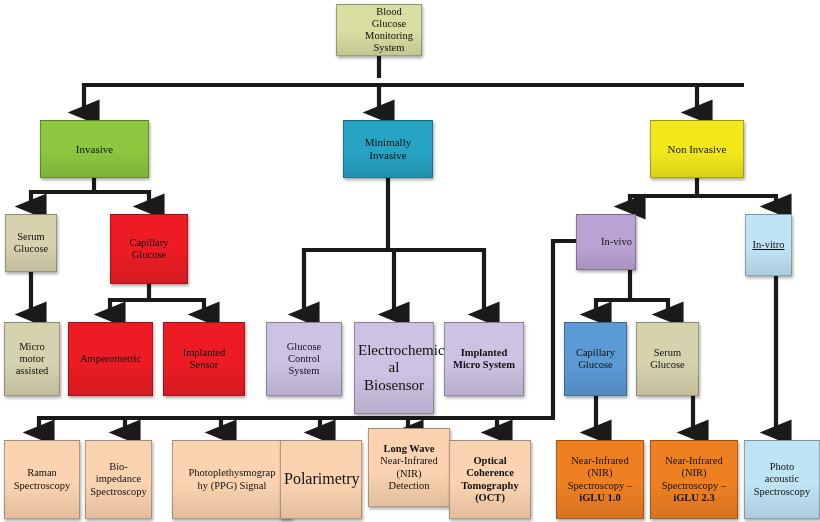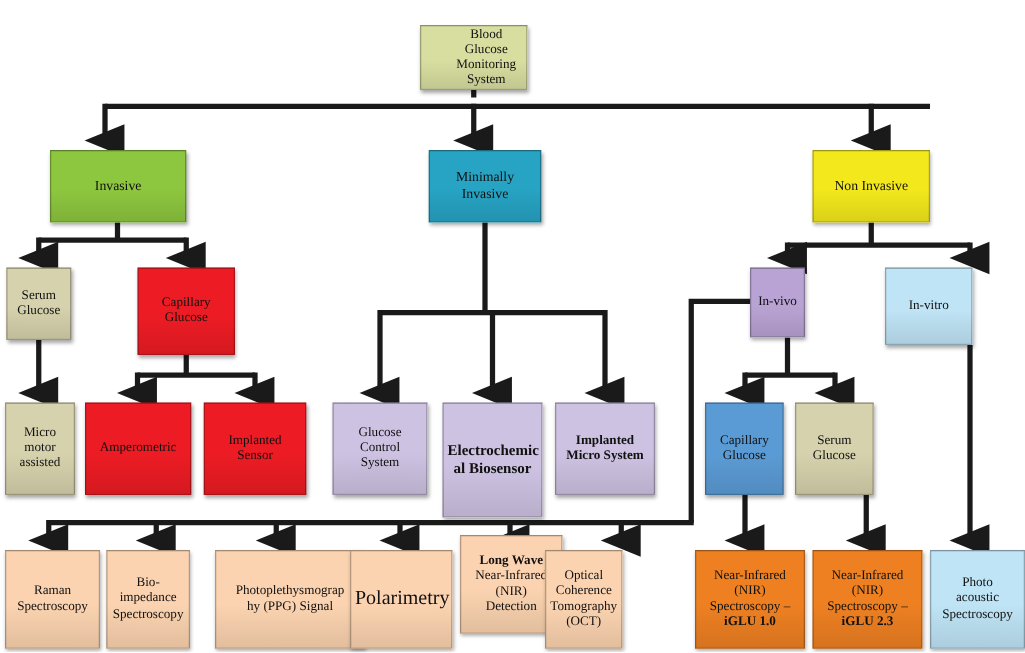--- a/index.html
+++ b/index.html
@@ -76,7 +76,7 @@
   </svg>
 
   <div id="nodes">
-      <div class="node" style="left: 336px; top: 20px; width: 86px; height: 52px; background: linear-gradient(rgb(216, 221, 160) 0%, rgb(216, 221, 160) 55%, rgb(194, 199, 144) 100%); font-size: 10.5px; padding-left: 23px;">
+      <div class="node" style="left: 336px; top: 4px; width: 86px; height: 52px; background: linear-gradient(rgb(216, 221, 160) 0%, rgb(216, 221, 160) 55%, rgb(194, 199, 144) 100%); font-size: 10.5px; padding-left: 23px;">
         <span class="lbl">Blood Glucose
 Monitoring
 System</span>

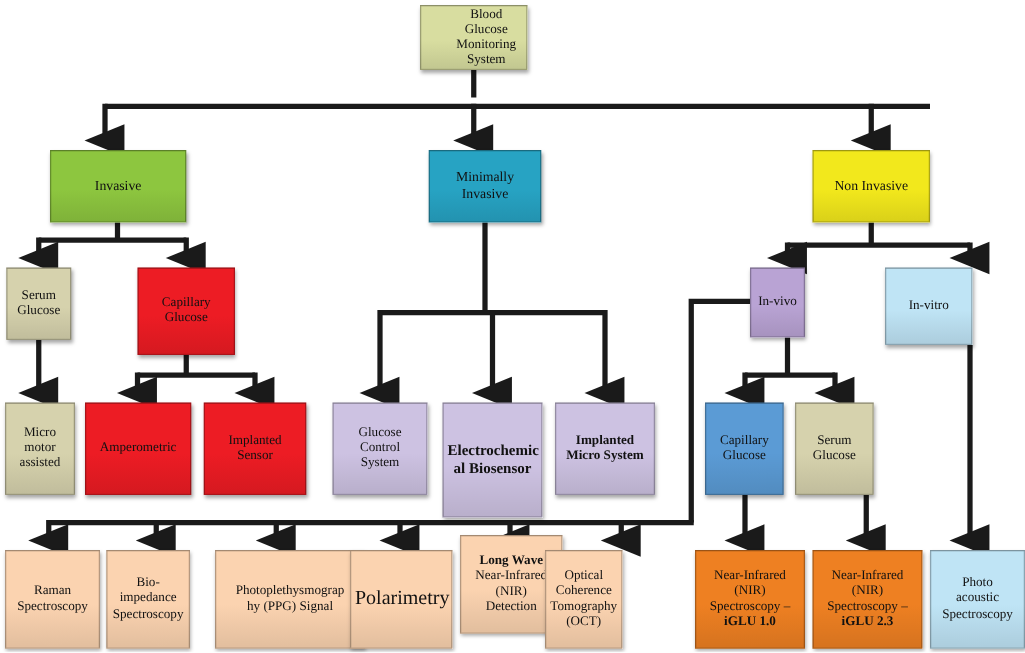--- a/index.html
+++ b/index.html
@@ -99,7 +99,7 @@
         <span class="lbl">Capillary
 Glucose</span>
       </div>
-      <div class="node" style="left: 600px; top: 214px; width: 44px; height: 56px; background: linear-gradient(rgb(185, 163, 212) 0%, rgb(185, 163, 212) 55%, rgb(167, 147, 191) 100%); font-size: 10.5px;">
+      <div class="node" style="left: 576px; top: 214px; width: 60px; height: 56px; background: linear-gradient(rgb(185, 163, 212) 0%, rgb(185, 163, 212) 55%, rgb(167, 147, 191) 100%); font-size: 10.5px; text-align: right;">
         <span class="lbl">In-vivo</span>
       </div>
       <div class="node" style="left: 708px; top: 214px; width: 70px; height: 62px; background: linear-gradient(rgb(191, 228, 245) 0%, rgb(191, 228, 245) 55%, rgb(172, 205, 221) 100%); font-size: 10.5px;">

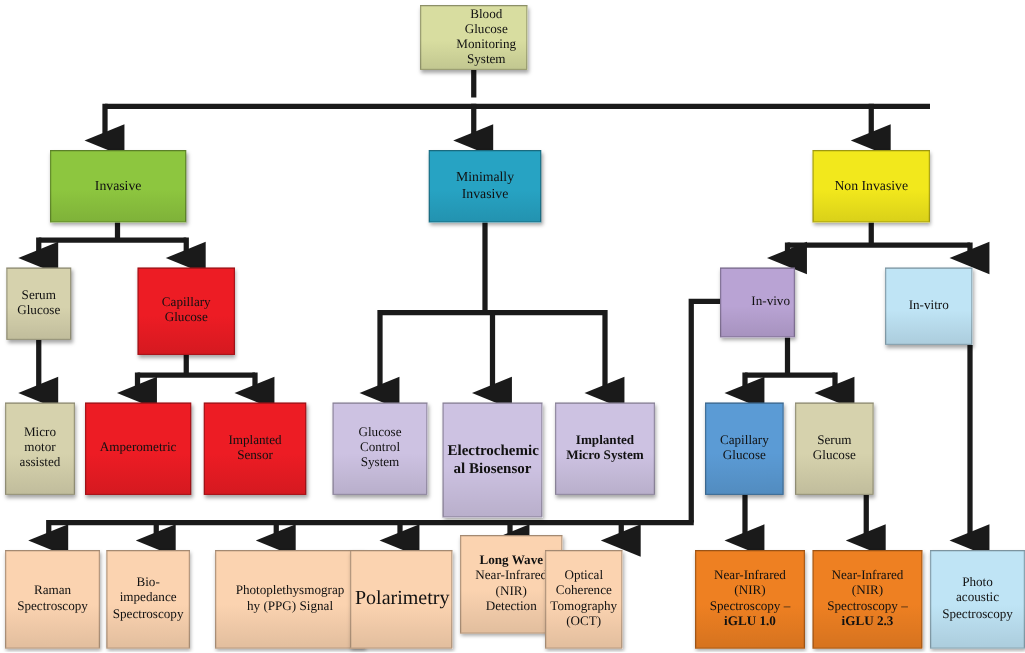--- a/index.html
+++ b/index.html
@@ -102,7 +102,7 @@
       <div class="node" style="left: 576px; top: 214px; width: 60px; height: 56px; background: linear-gradient(rgb(185, 163, 212) 0%, rgb(185, 163, 212) 55%, rgb(167, 147, 191) 100%); font-size: 10.5px; text-align: right;">
         <span class="lbl">In-vivo</span>
       </div>
-      <div class="node" style="left: 708px; top: 214px; width: 70px; height: 62px; background: linear-gradient(rgb(191, 228, 245) 0%, rgb(191, 228, 245) 55%, rgb(172, 205, 221) 100%); font-size: 10.5px;">
+      <div class="node" style="left: 745px; top: 214px; width: 47px; height: 62px; background: linear-gradient(rgb(191, 228, 245) 0%, rgb(191, 228, 245) 55%, rgb(172, 205, 221) 100%); font-size: 10.5px; text-decoration: underline;">
         <span class="lbl">In-vitro</span>
       </div>
       <div class="node" style="left: 4px; top: 322px; width: 56px; height: 74px; background: linear-gradient(rgb(214, 210, 173) 0%, rgb(214, 210, 173) 55%, rgb(193, 189, 156) 100%); font-size: 10.5px;">

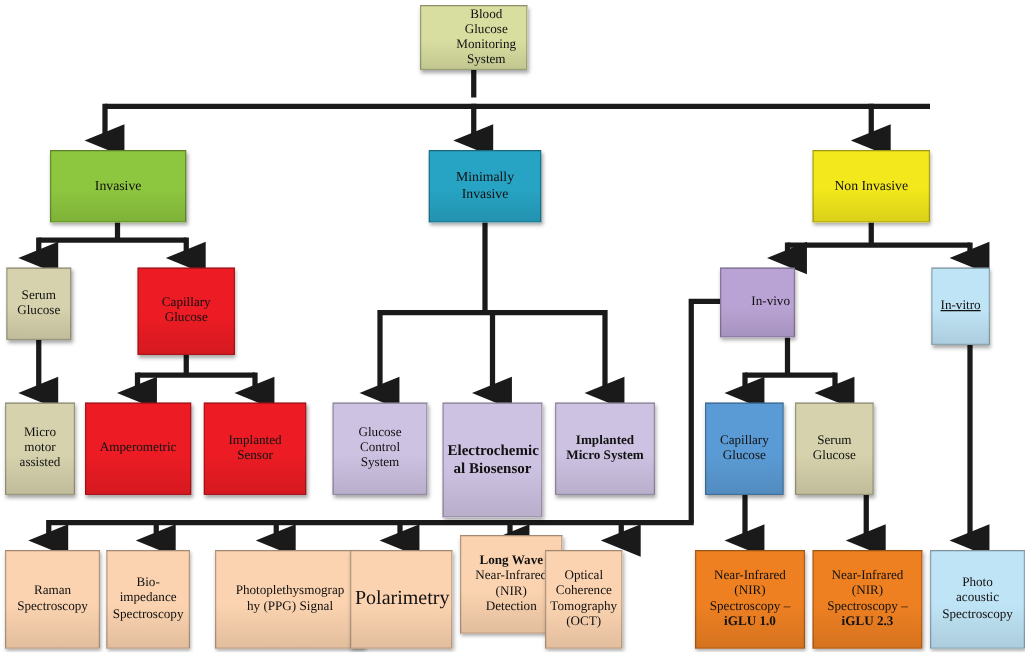--- a/index.html
+++ b/index.html
@@ -122,7 +122,7 @@
 Control
 System</span>
       </div>
-      <div class="node" style="left: 354px; top: 322px; width: 80px; height: 92px; background: linear-gradient(rgb(205, 194, 226) 0%, rgb(205, 194, 226) 55%, rgb(185, 175, 203) 100%); font-size: 12px; font-weight: bold;">
+      <div class="node" style="left: 354px; top: 322px; width: 80px; height: 92px; background: linear-gradient(rgb(205, 194, 226) 0%, rgb(205, 194, 226) 55%, rgb(185, 175, 203) 100%); font-size: 15px;">
         <span class="lbl">Electrochemic
 al Biosensor</span>
       </div>

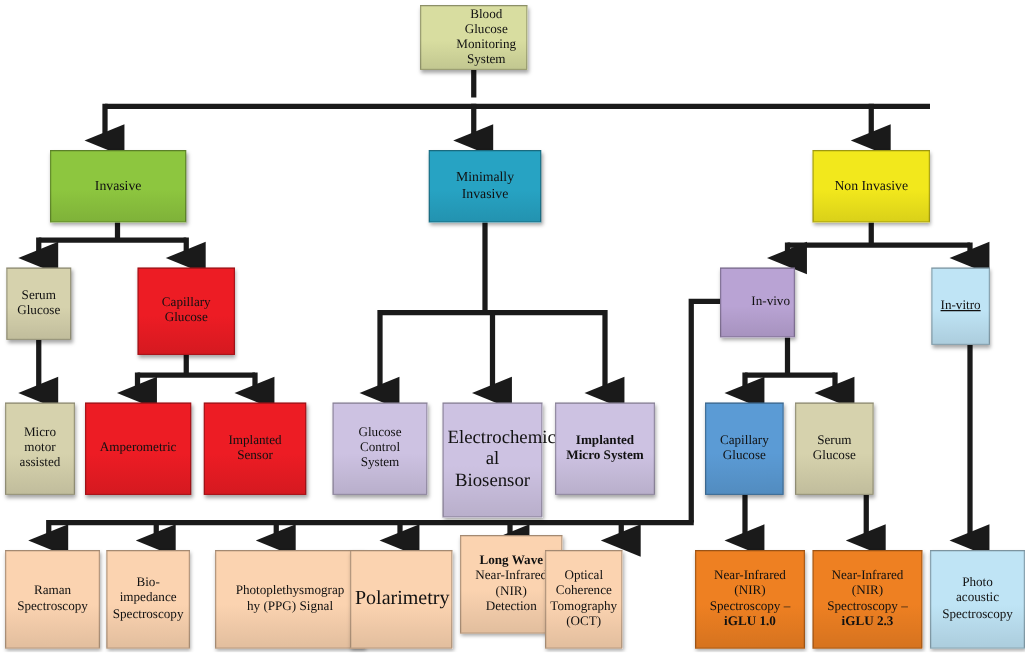--- a/index.html
+++ b/index.html
@@ -156,7 +156,7 @@
       <div class="node" style="left: 368px; top: 428px; width: 82px; height: 79px; background: linear-gradient(rgb(251, 211, 176) 0%, rgb(251, 211, 176) 55%, rgb(226, 190, 158) 100%); font-size: 10.5px;">
         <span class="lbl"><span class="b" style="display: block;">Long Wave</span><span style="display: block;">Near-Infrared</span><span style="display: block;">(NIR)</span><span style="display: block;">Detection</span></span>
       </div>
-      <div class="node" style="left: 436px; top: 440px; width: 62px; height: 79px; background: linear-gradient(rgb(251, 211, 176) 0%, rgb(251, 211, 176) 55%, rgb(226, 190, 158) 100%); font-size: 10.5px;">
+      <div class="node" style="left: 449px; top: 440px; width: 82px; height: 79px; background: linear-gradient(rgb(251, 211, 176) 0%, rgb(251, 211, 176) 55%, rgb(226, 190, 158) 100%); font-size: 10.5px; font-weight: bold;">
         <span class="lbl">Optical
 Coherence
 Tomography

